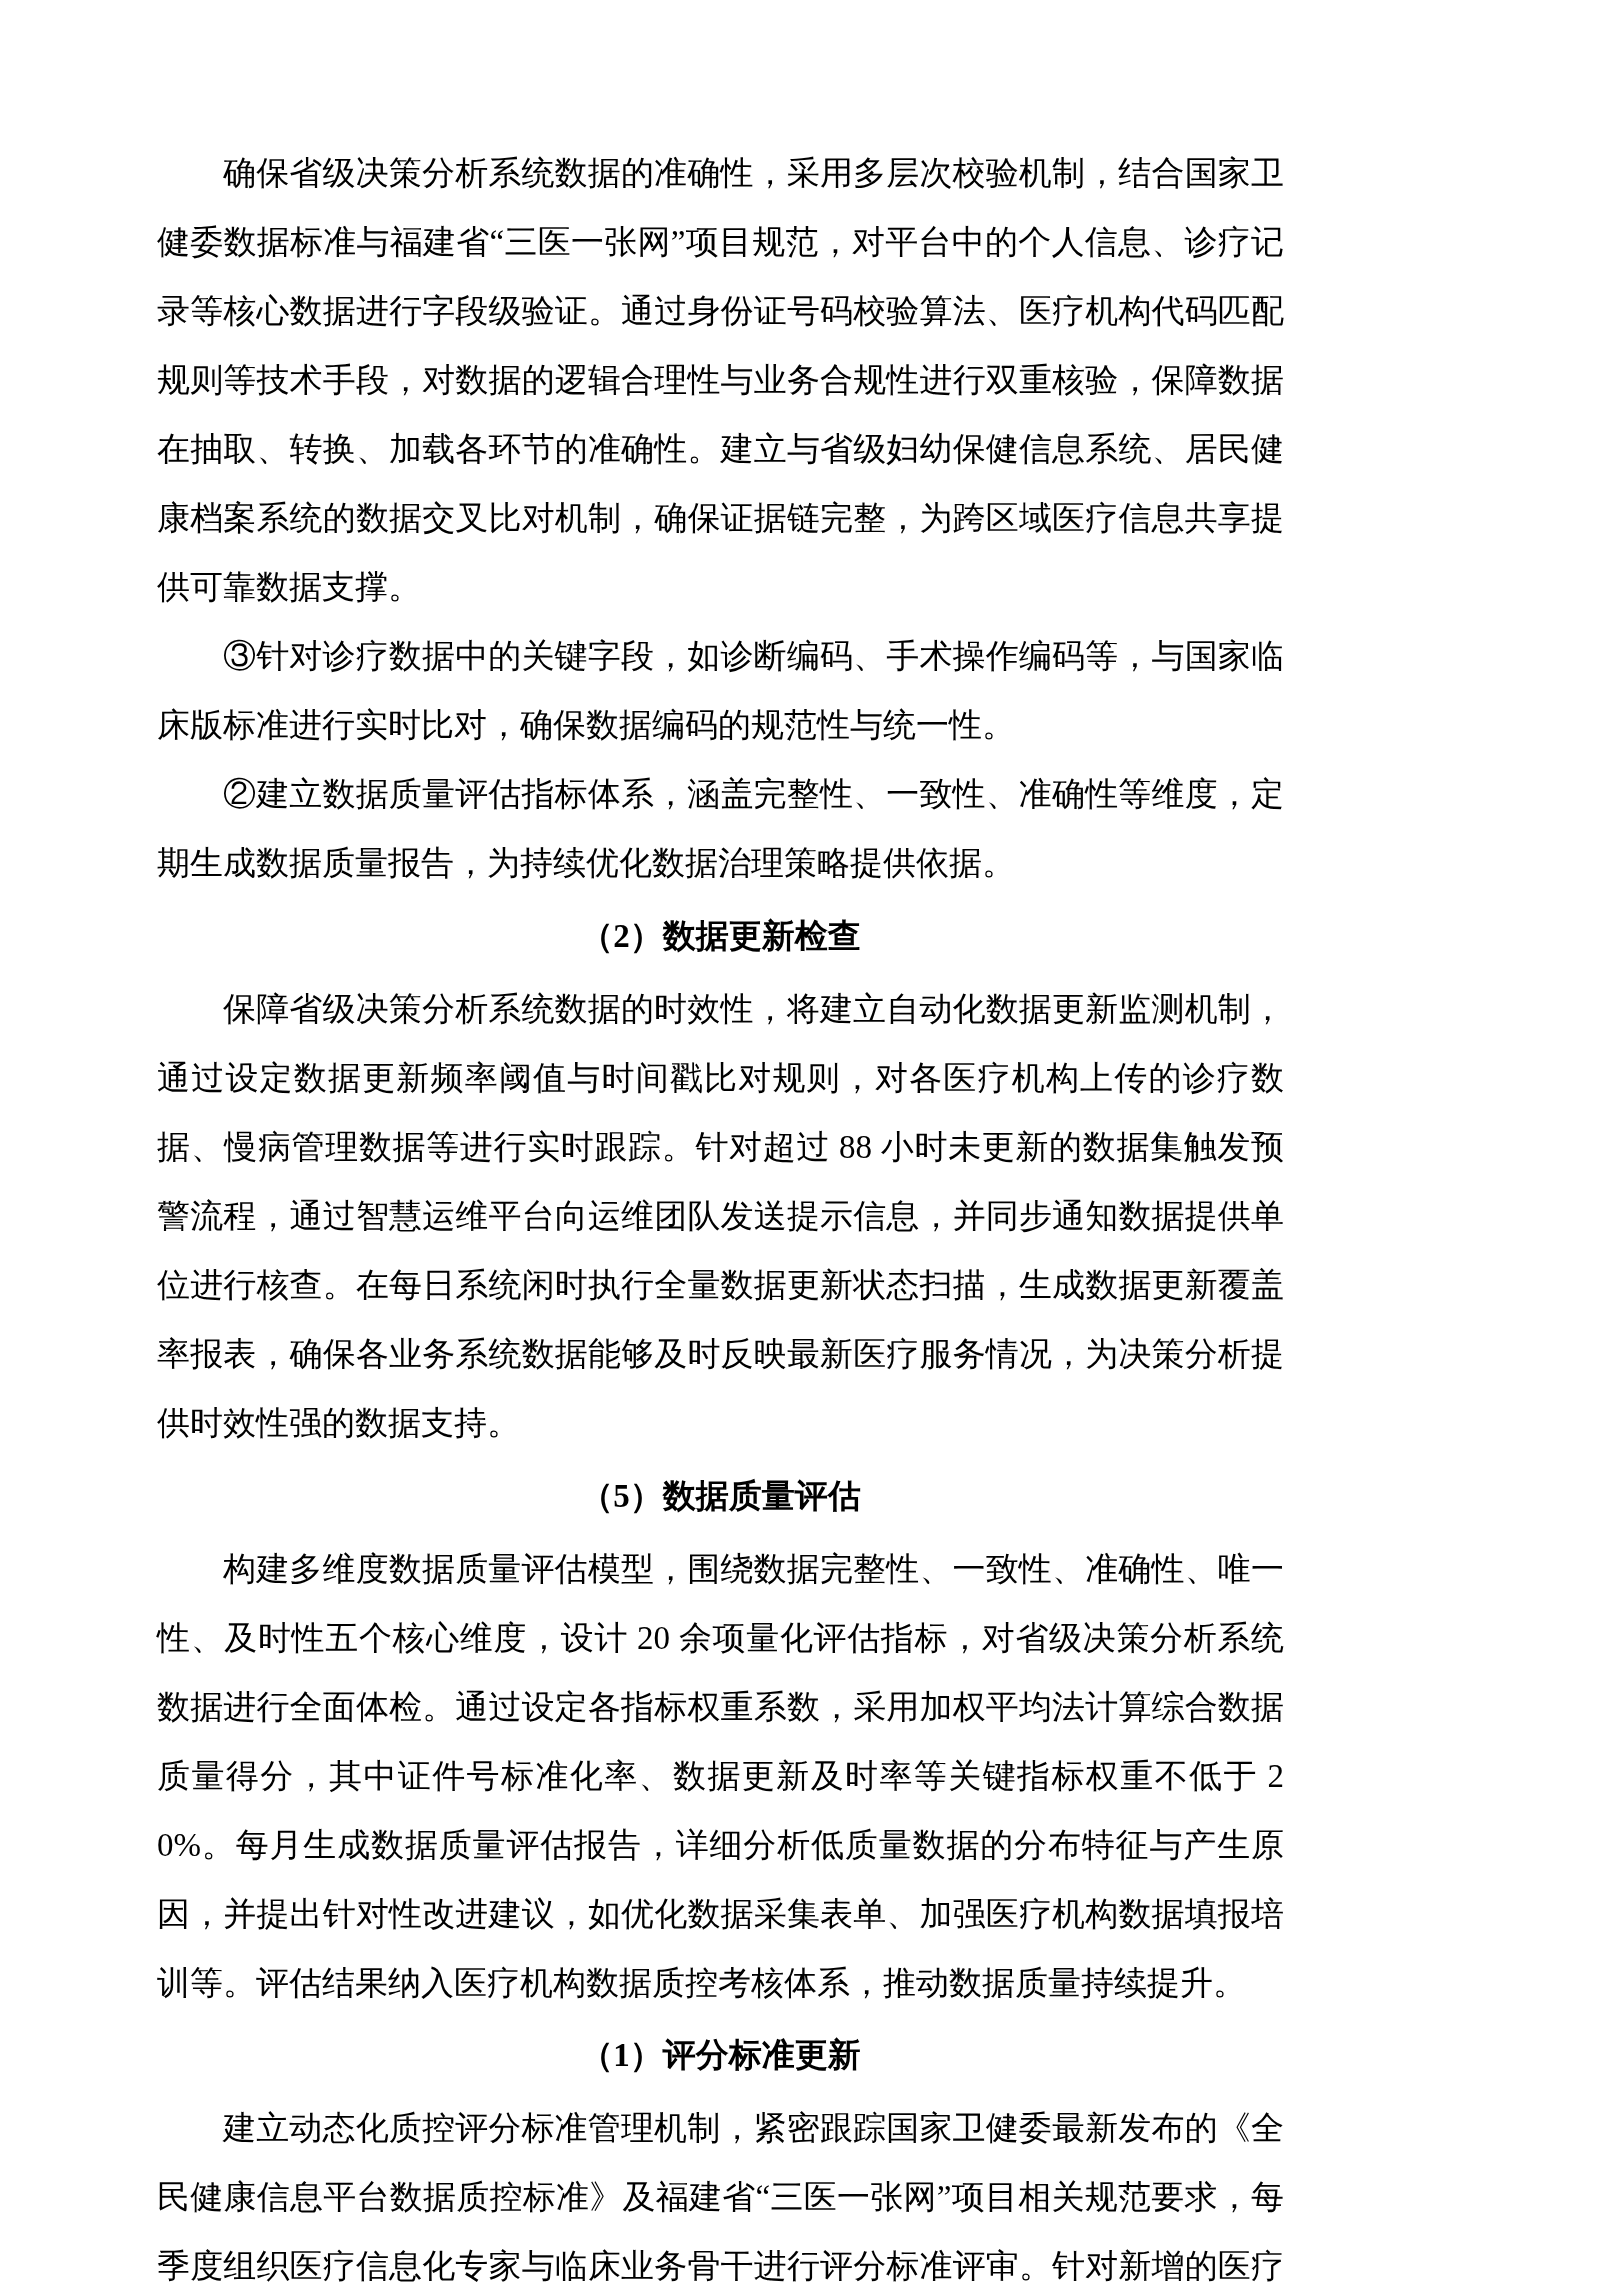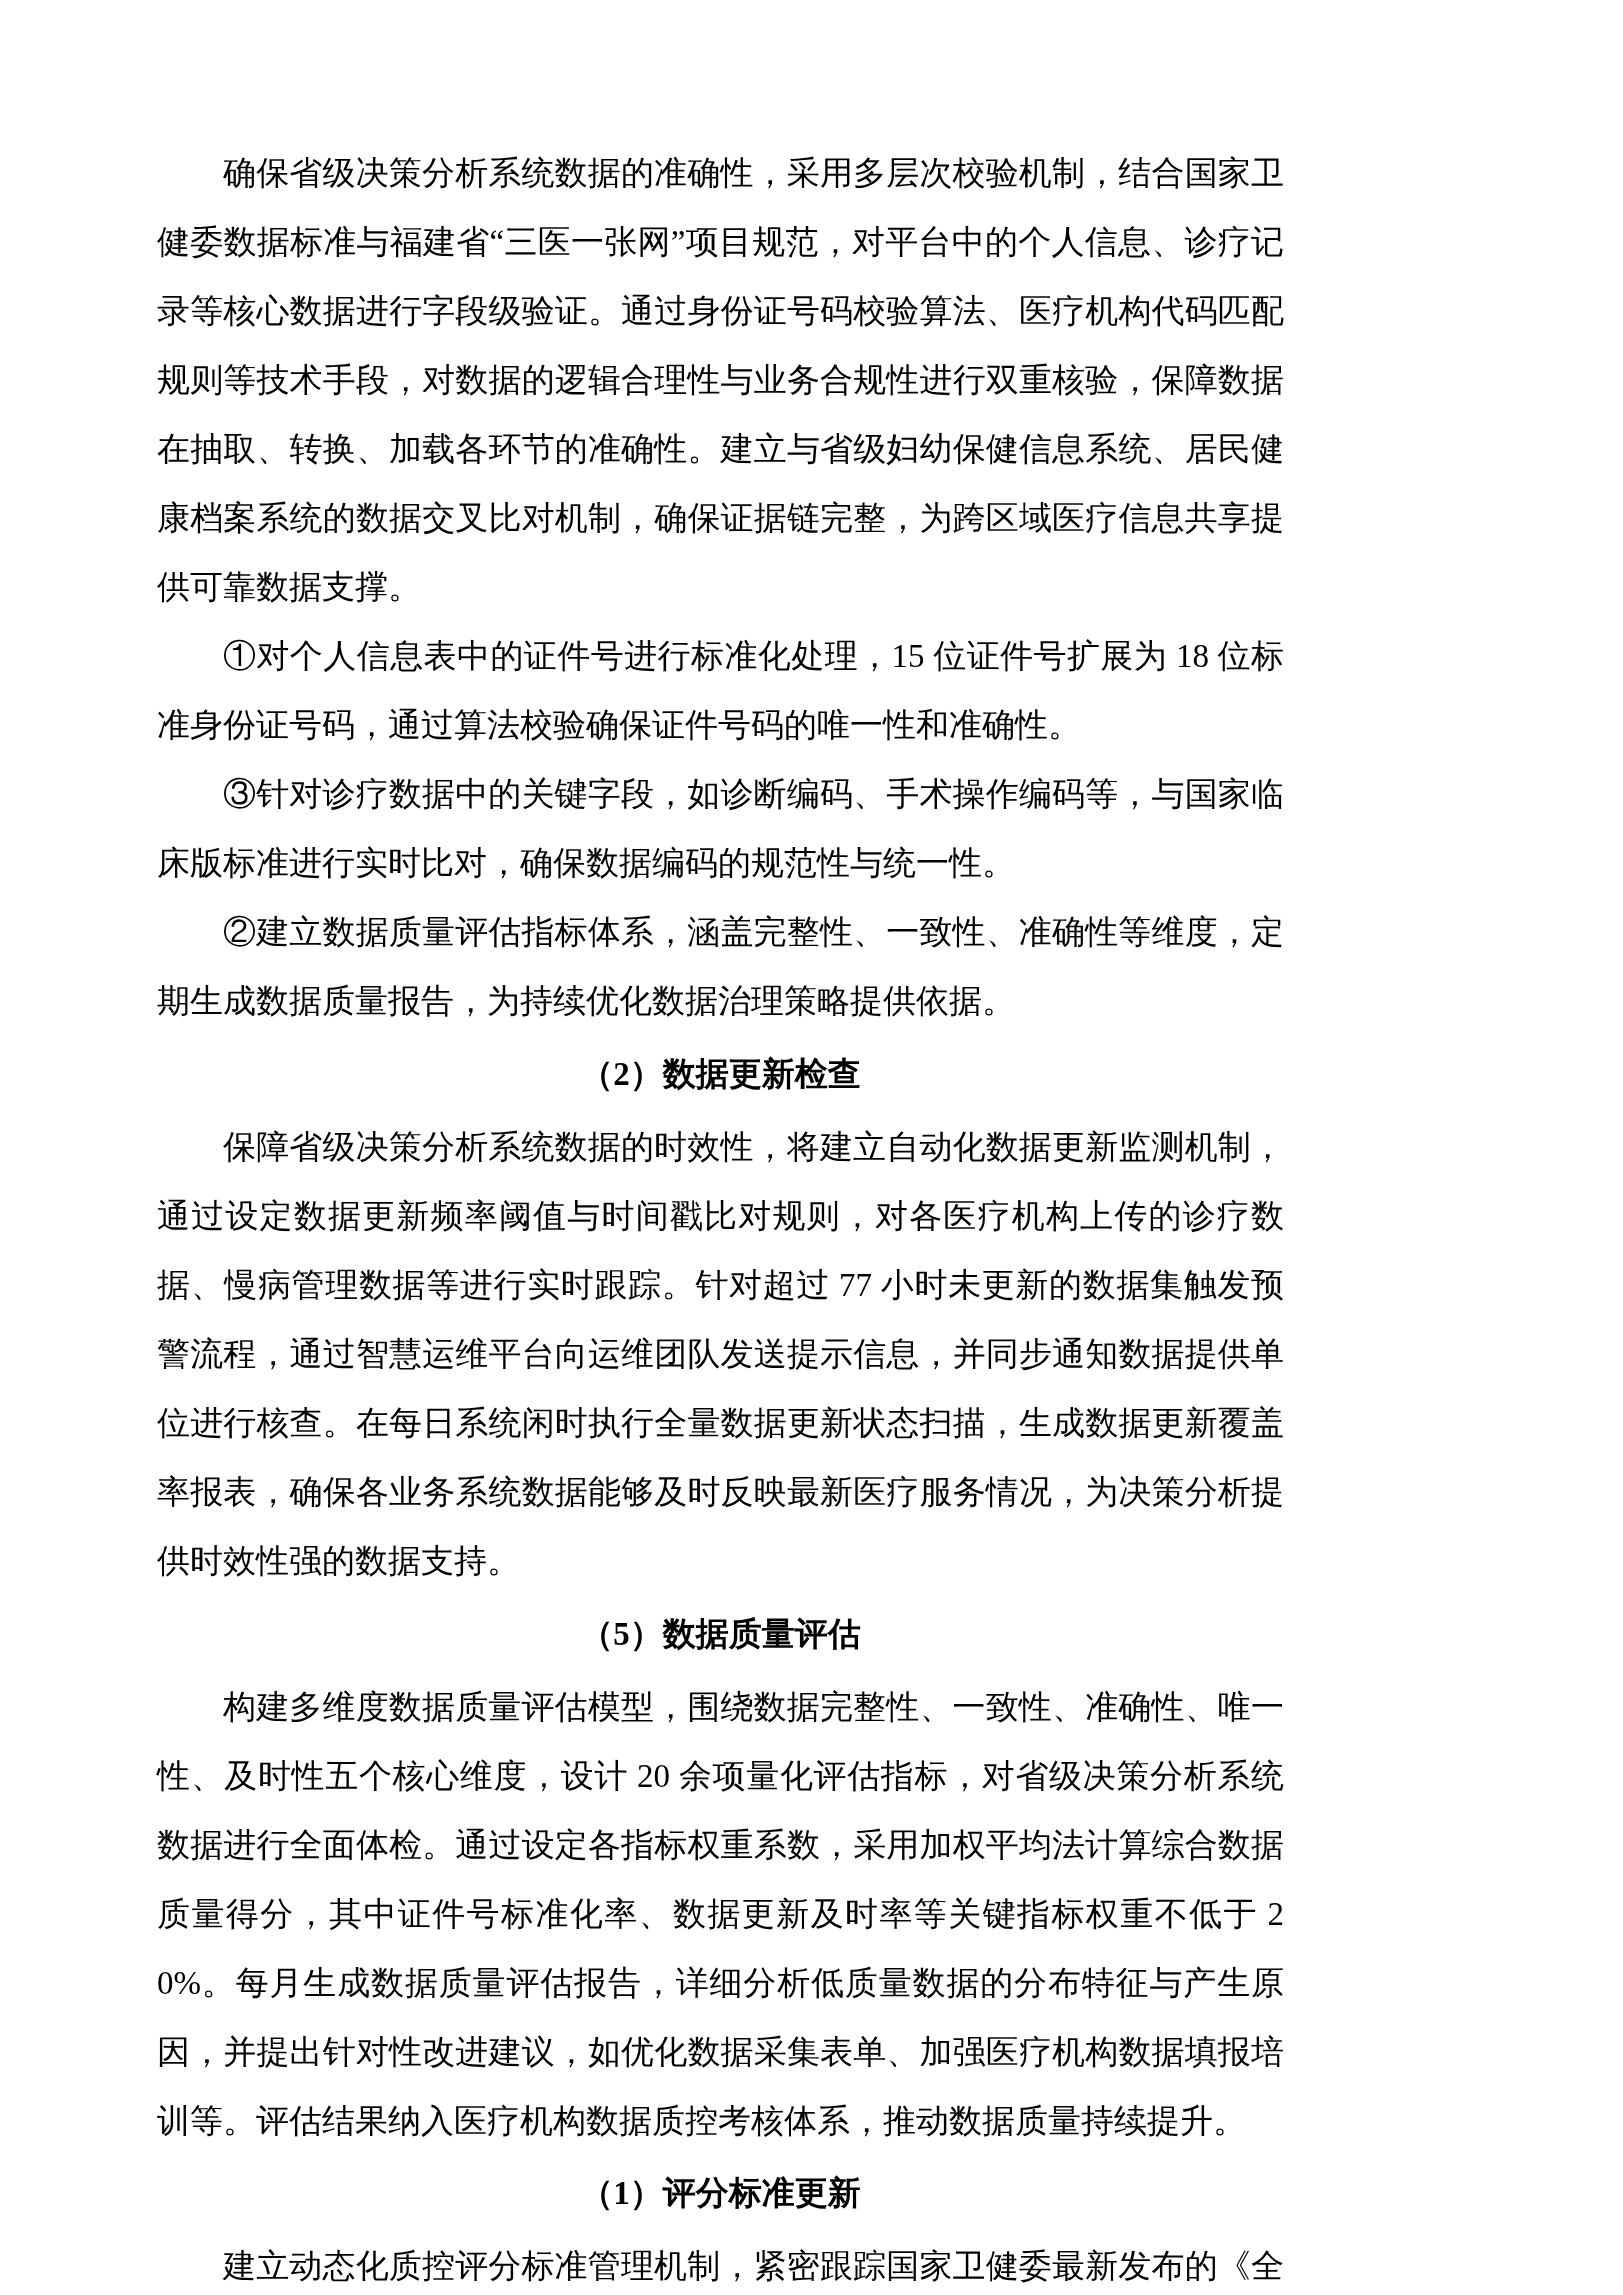--- a/index.html
+++ b/index.html
@@ -46,7 +46,6 @@
 <div class="page">
   <div class="content">
       <p class="paragraph">确保省级决策分析系统数据的准确性，采用多层次校验机制，结合国家卫健委数据标准与福建省“三医一张网”项目规范，对平台中的个人信息、诊疗记录等核心数据进行字段级验证。通过身份证号码校验算法、医疗机构代码匹配规则等技术手段，对数据的逻辑合理性与业务合规性进行双重核验，保障数据在抽取、转换、加载各环节的准确性。建立与省级妇幼保健信息系统、居民健康档案系统的数据交叉比对机制，确保证据链完整，为跨区域医疗信息共享提供可靠数据支撑。</p>
-      <p class="paragraph">①对个人信息表中的证件号进行标准化处理，15 位证件号扩展为 18 位标准身份证号码，通过算法校验确保证件号码的唯一性和准确性。</p>
       <p class="paragraph">③针对诊疗数据中的关键字段，如诊断编码、手术操作编码等，与国家临床版标准进行实时比对，确保数据编码的规范性与统一性。</p>
       <p class="paragraph">②建立数据质量评估指标体系，涵盖完整性、一致性、准确性等维度，定期生成数据质量报告，为持续优化数据治理策略提供依据。</p>
       <p class="heading">（2）数据更新检查</p>

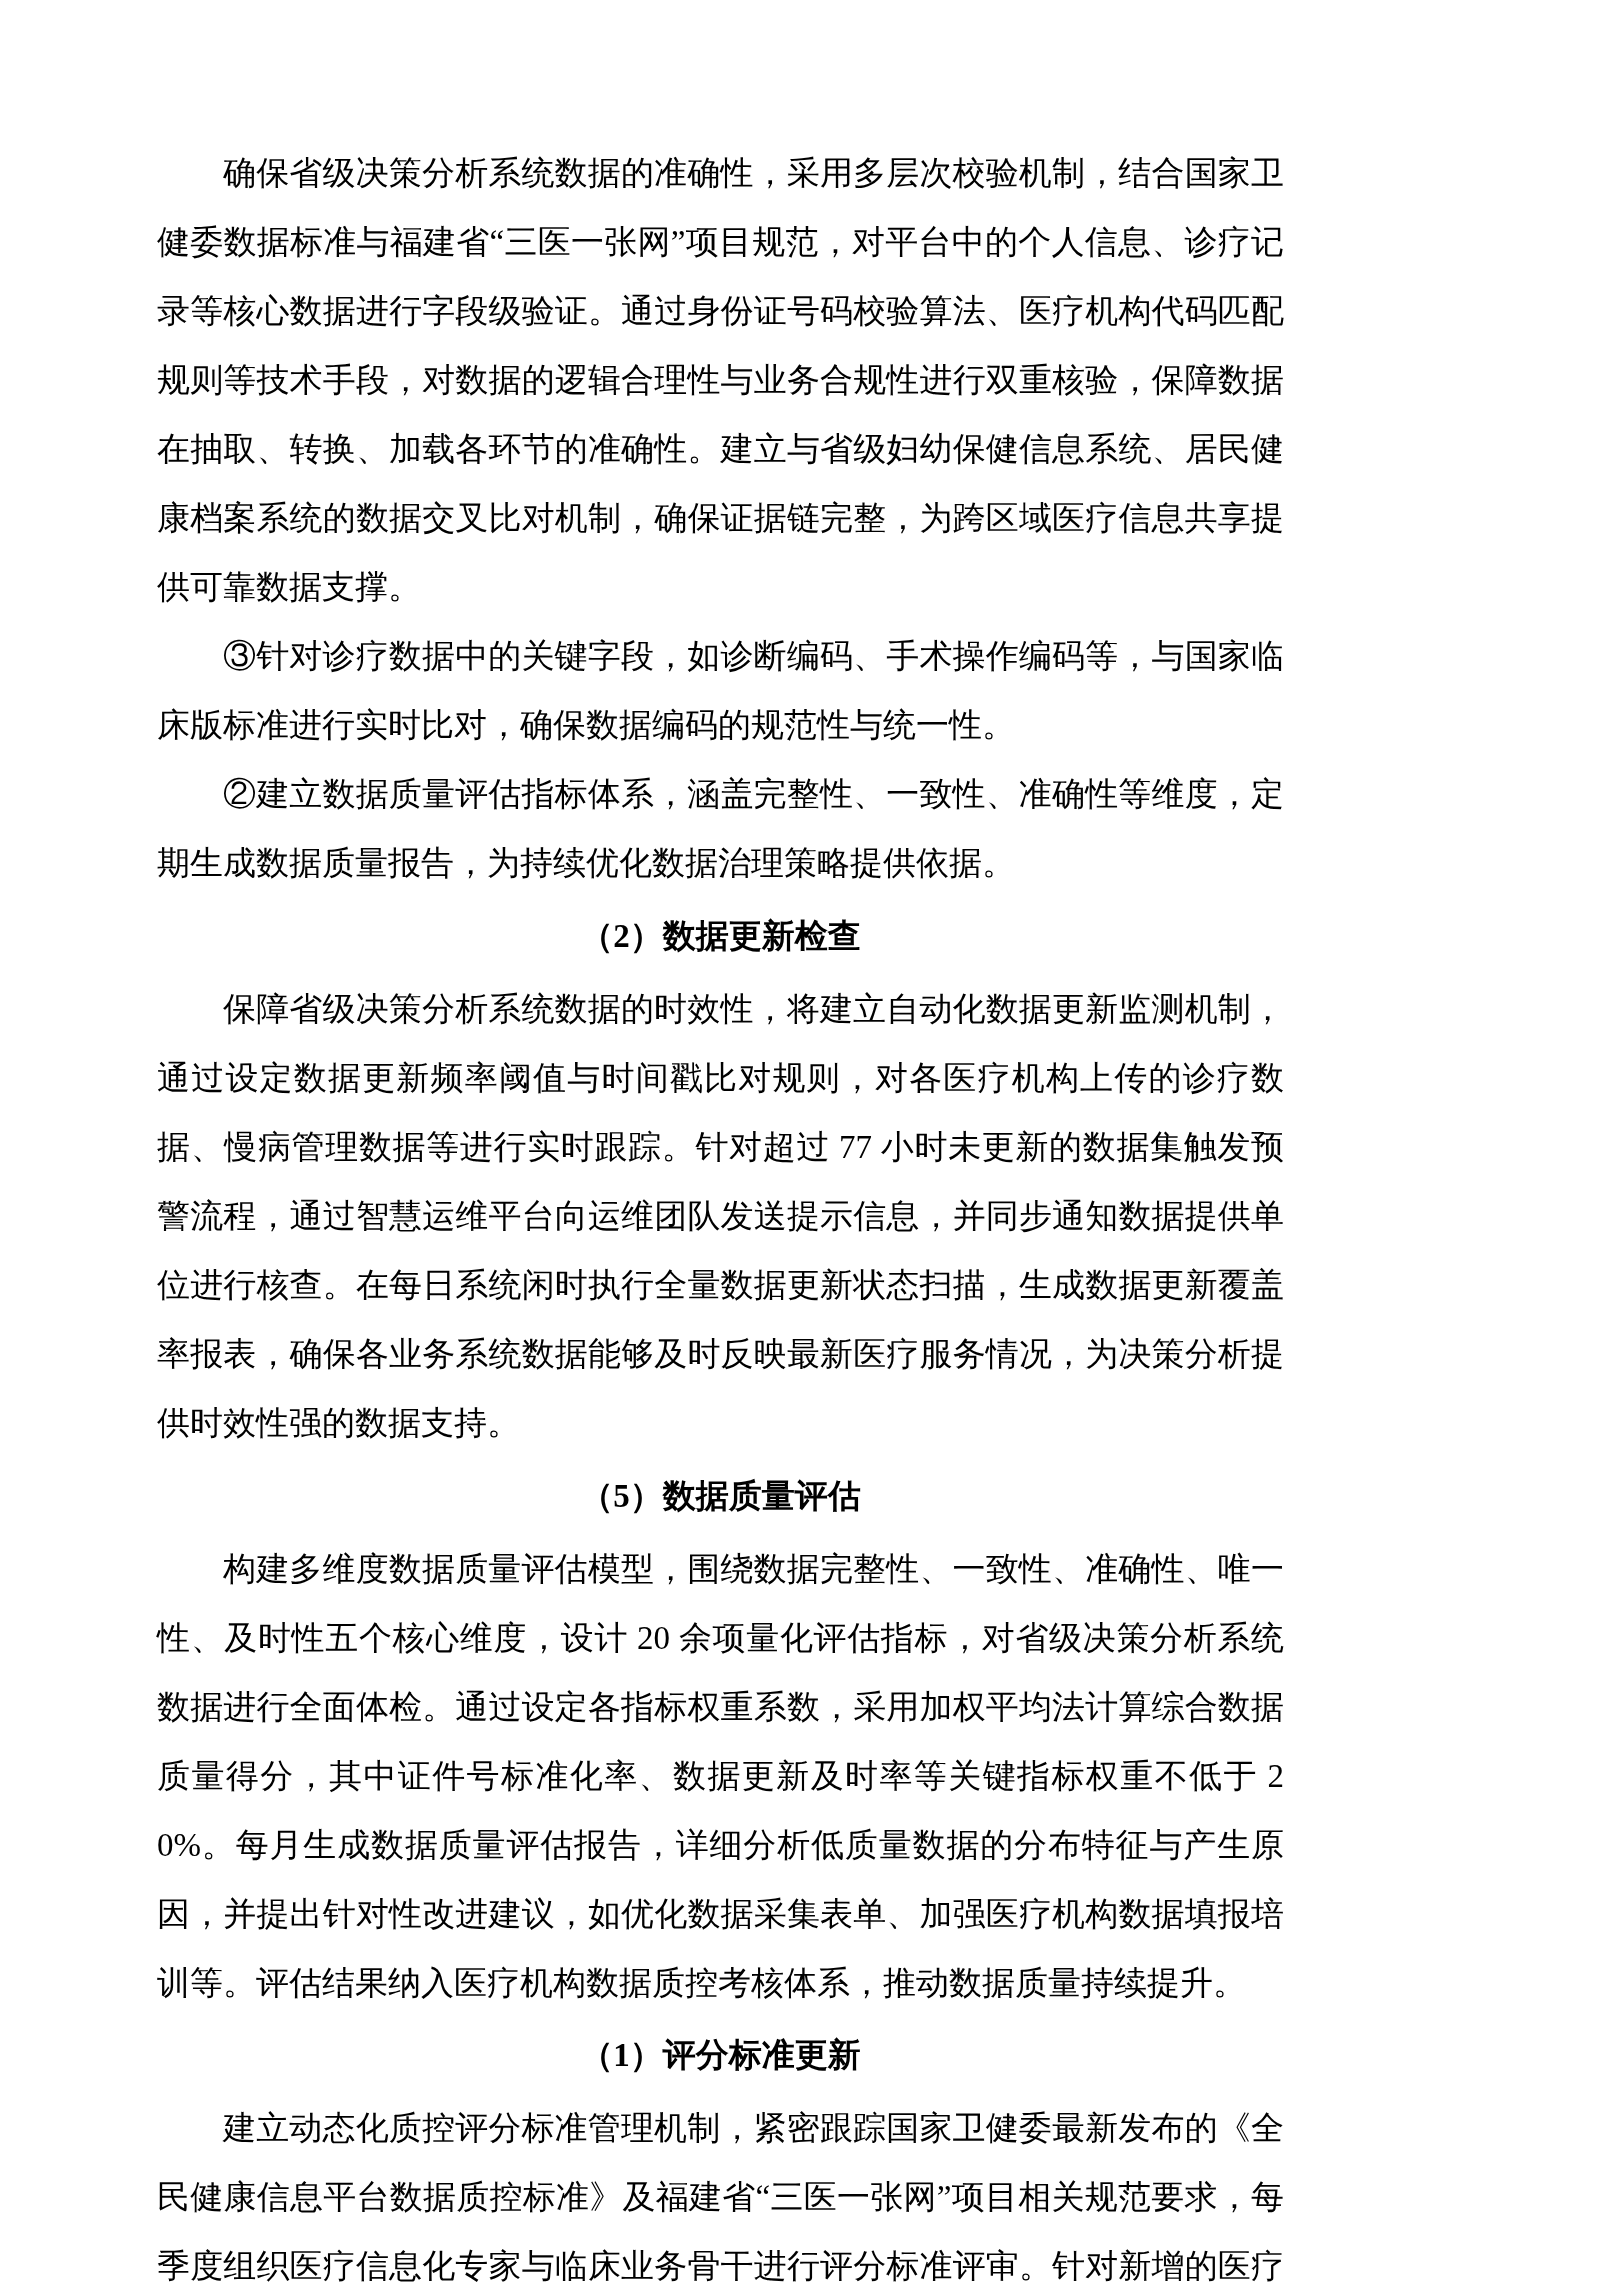--- a/index.html
+++ b/index.html
@@ -49,7 +49,7 @@
       <p class="paragraph">③针对诊疗数据中的关键字段，如诊断编码、手术操作编码等，与国家临床版标准进行实时比对，确保数据编码的规范性与统一性。</p>
       <p class="paragraph">②建立数据质量评估指标体系，涵盖完整性、一致性、准确性等维度，定期生成数据质量报告，为持续优化数据治理策略提供依据。</p>
       <p class="heading">（2）数据更新检查</p>
-      <p class="paragraph">保障省级决策分析系统数据的时效性，将建立自动化数据更新监测机制，通过设定数据更新频率阈值与时间戳比对规则，对各医疗机构上传的诊疗数据、慢病管理数据等进行实时跟踪。针对超过 77 小时未更新的数据集触发预警流程，通过智慧运维平台向运维团队发送提示信息，并同步通知数据提供单位进行核查。在每日系统闲时执行全量数据更新状态扫描，生成数据更新覆盖率报表，确保各业务系统数据能够及时反映最新医疗服务情况，为决策分析提供时效性强的数据支持。</p>
+      <p class="paragraph">保障省级决策分析系统数据的时效性，将建立自动化数据更新监测机制，通过设定数据更新频率阈值与时间戳比对规则，对各医疗机构上传的诊疗数据、慢病管理数据等进行实时跟踪。针对超过 88 小时未更新的数据集触发预警流程，通过智慧运维平台向运维团队发送提示信息，并同步通知数据提供单位进行核查。在每日系统闲时执行全量数据更新状态扫描，生成数据更新覆盖率报表，确保各业务系统数据能够及时反映最新医疗服务情况，为决策分析提供时效性强的数据支持。</p>
       <p class="heading">（5）数据质量评估</p>
       <p class="paragraph">构建多维度数据质量评估模型，围绕数据完整性、一致性、准确性、唯一性、及时性五个核心维度，设计 20 余项量化评估指标，对省级决策分析系统数据进行全面体检。通过设定各指标权重系数，采用加权平均法计算综合数据质量得分，其中证件号标准化率、数据更新及时率等关键指标权重不低于 20%。每月生成数据质量评估报告，详细分析低质量数据的分布特征与产生原因，并提出针对性改进建议，如优化数据采集表单、加强医疗机构数据填报培训等。评估结果纳入医疗机构数据质控考核体系，推动数据质量持续提升。</p>
       <p class="heading">（1）评分标准更新</p>

